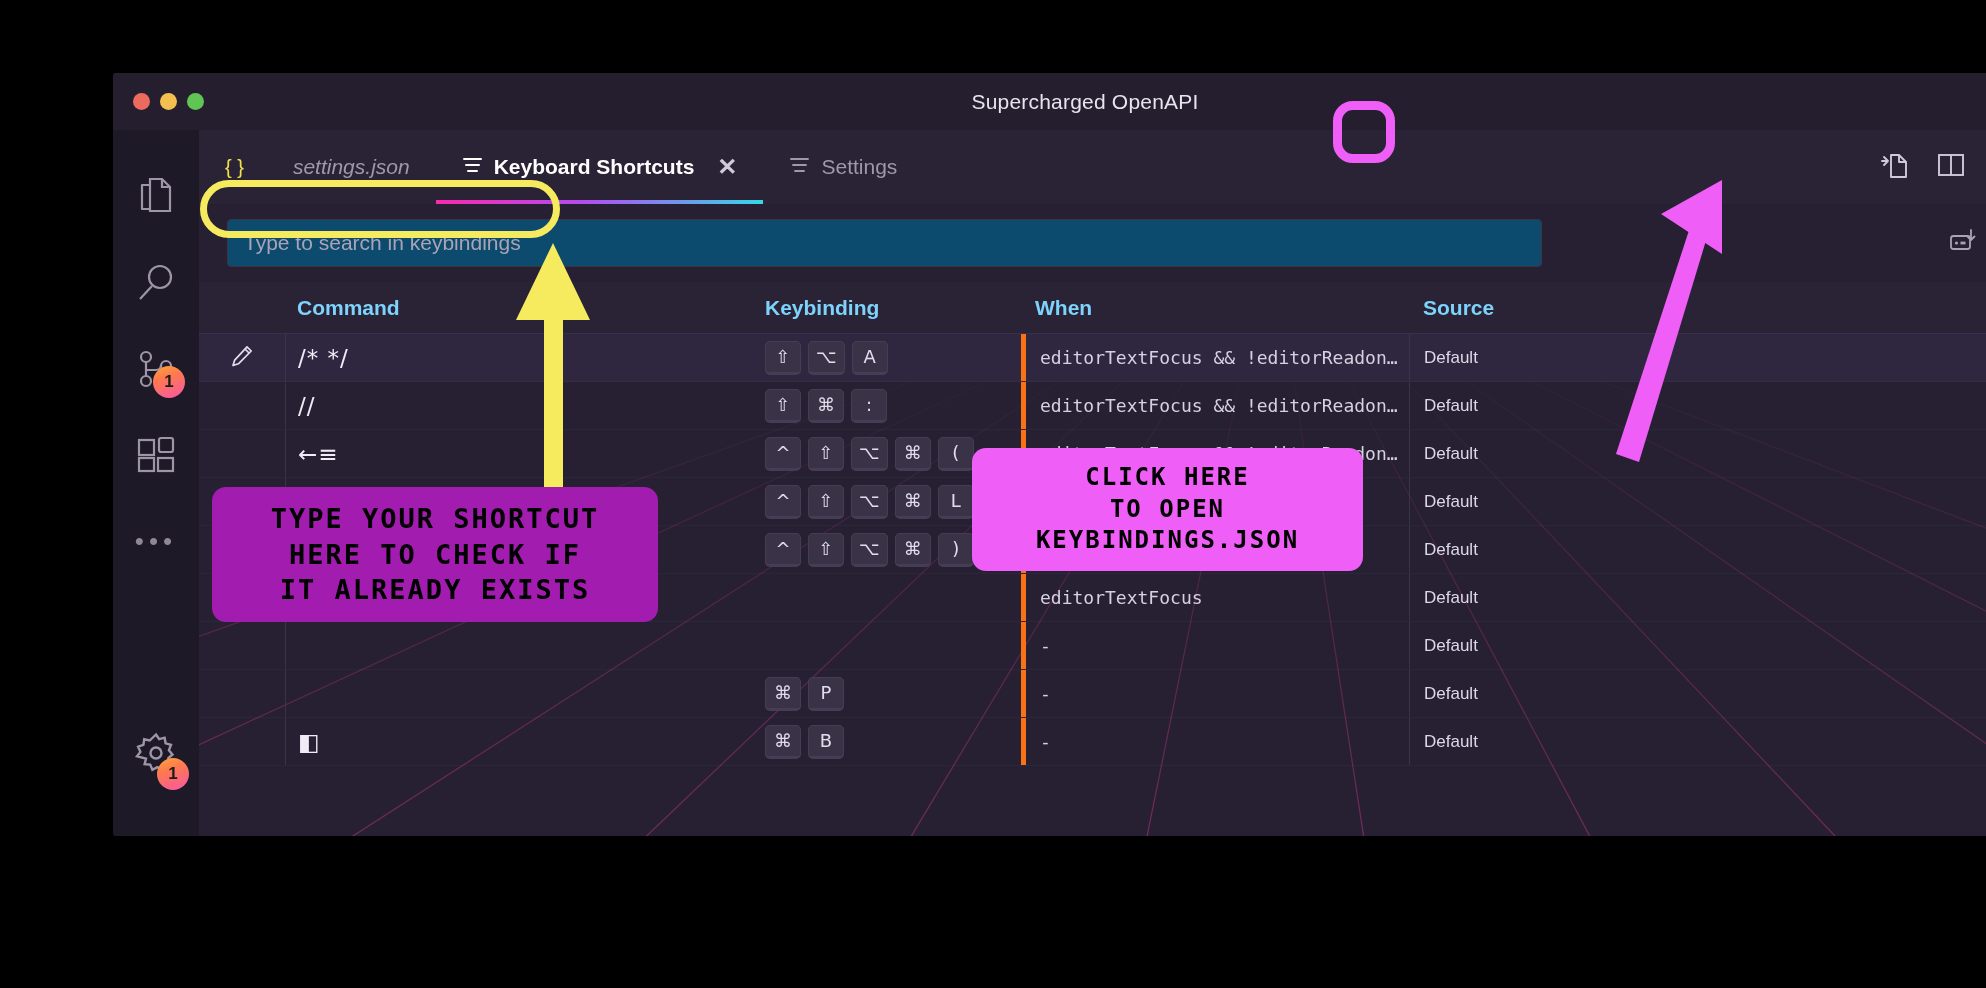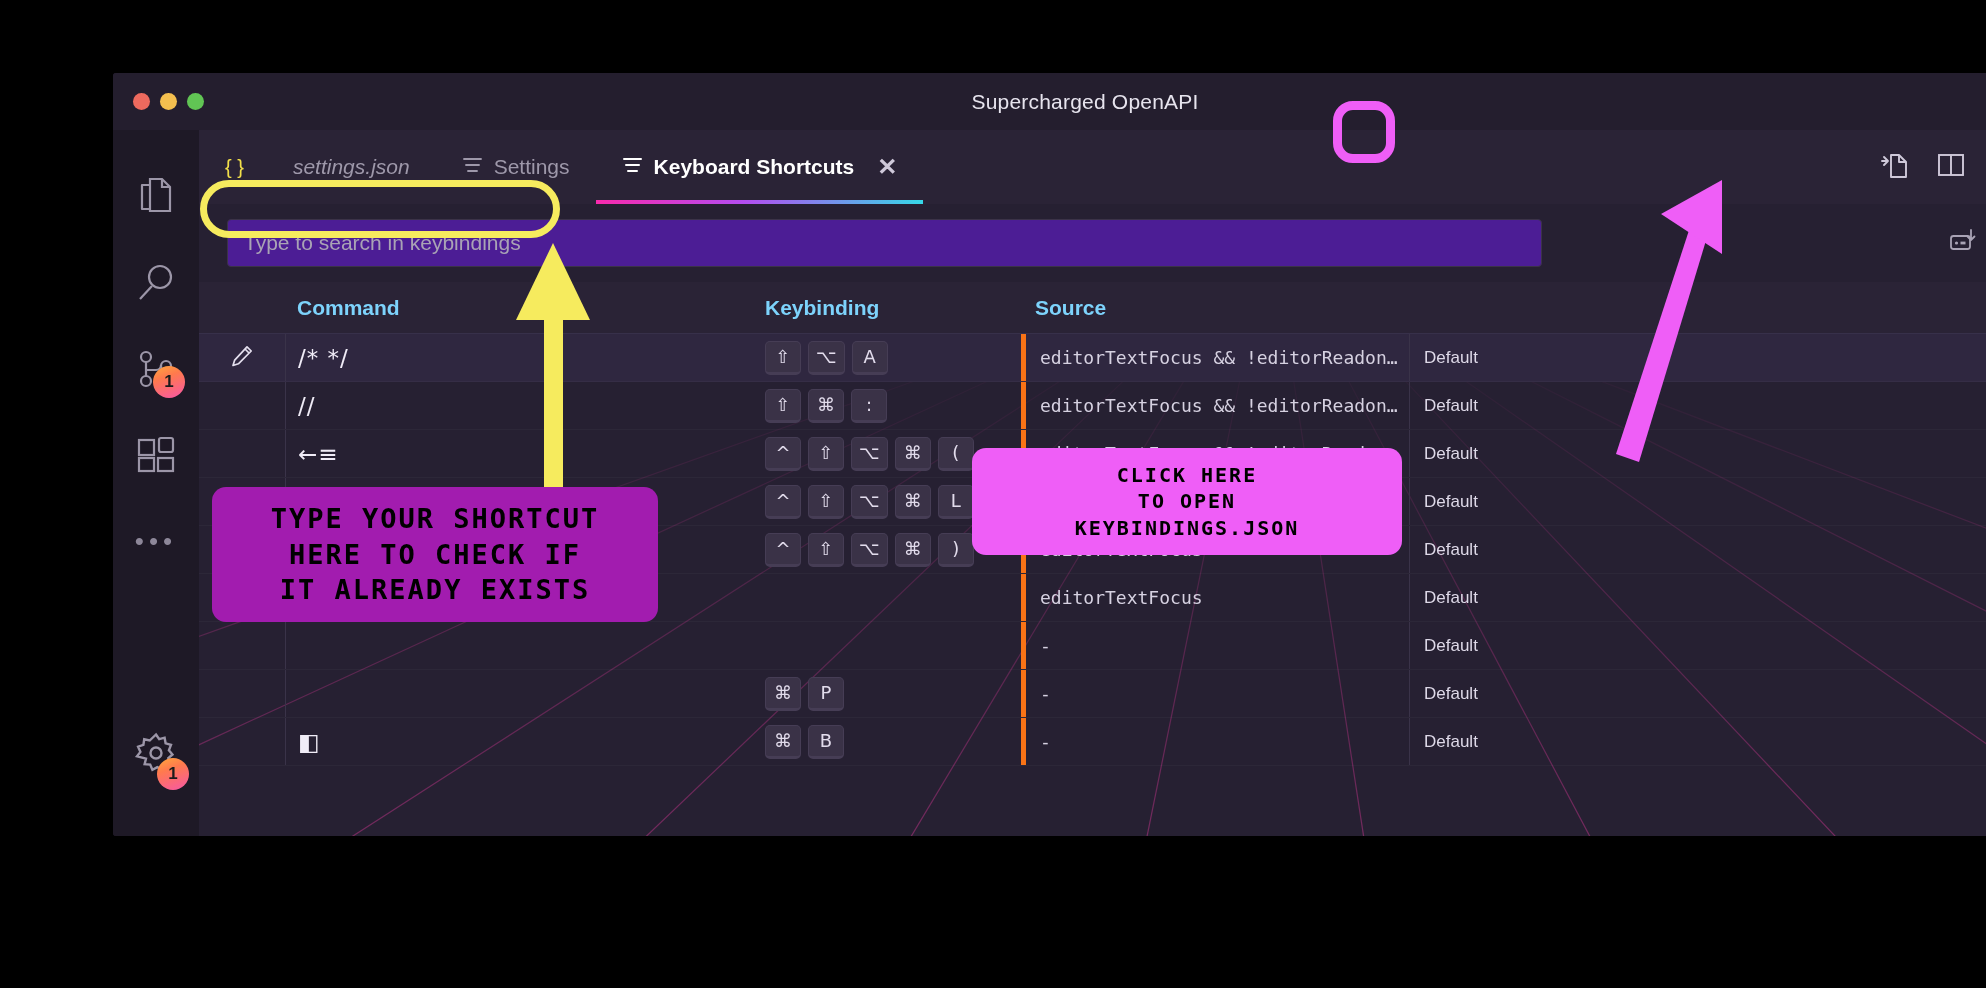--- a/index.html
+++ b/index.html
@@ -334,17 +334,6 @@
           <span class="tab-label">settings.json</span>
         </div>
 
-        <div class="tab">
-          <span>
-            <svg width="21" height="18" viewBox="0 0 21 18" stroke="#9e98aa" stroke-width="1.9" fill="none" stroke-linecap="round">
-              <line x1="2" y1="3" x2="19" y2="3"></line>
-                <line x1="4" y1="9" x2="17" y2="9"></line>
-                <line x1="6" y1="15" x2="15" y2="15"></line>
-            </svg>
-          </span>
-          <span class="tab-label">Settings</span>
-        </div>
-
         <div class="tab active">
           <span>
             <svg width="21" height="18" viewBox="0 0 21 18" stroke="#ffffff" stroke-width="2" fill="none" stroke-linecap="round">
@@ -356,6 +345,17 @@
           <span class="tab-label">Keyboard Shortcuts</span>
           <span class="tab-close">✕</span>
           <span class="tab-underline"></span>
+        </div>
+
+        <div class="tab">
+          <span>
+            <svg width="21" height="18" viewBox="0 0 21 18" stroke="#9e98aa" stroke-width="1.9" fill="none" stroke-linecap="round">
+              <line x1="2" y1="3" x2="19" y2="3"></line>
+                <line x1="4" y1="9" x2="17" y2="9"></line>
+                <line x1="6" y1="15" x2="15" y2="15"></line>
+            </svg>
+          </span>
+          <span class="tab-label">Settings</span>
         </div>
 
         <div class="tabstrip-actions">

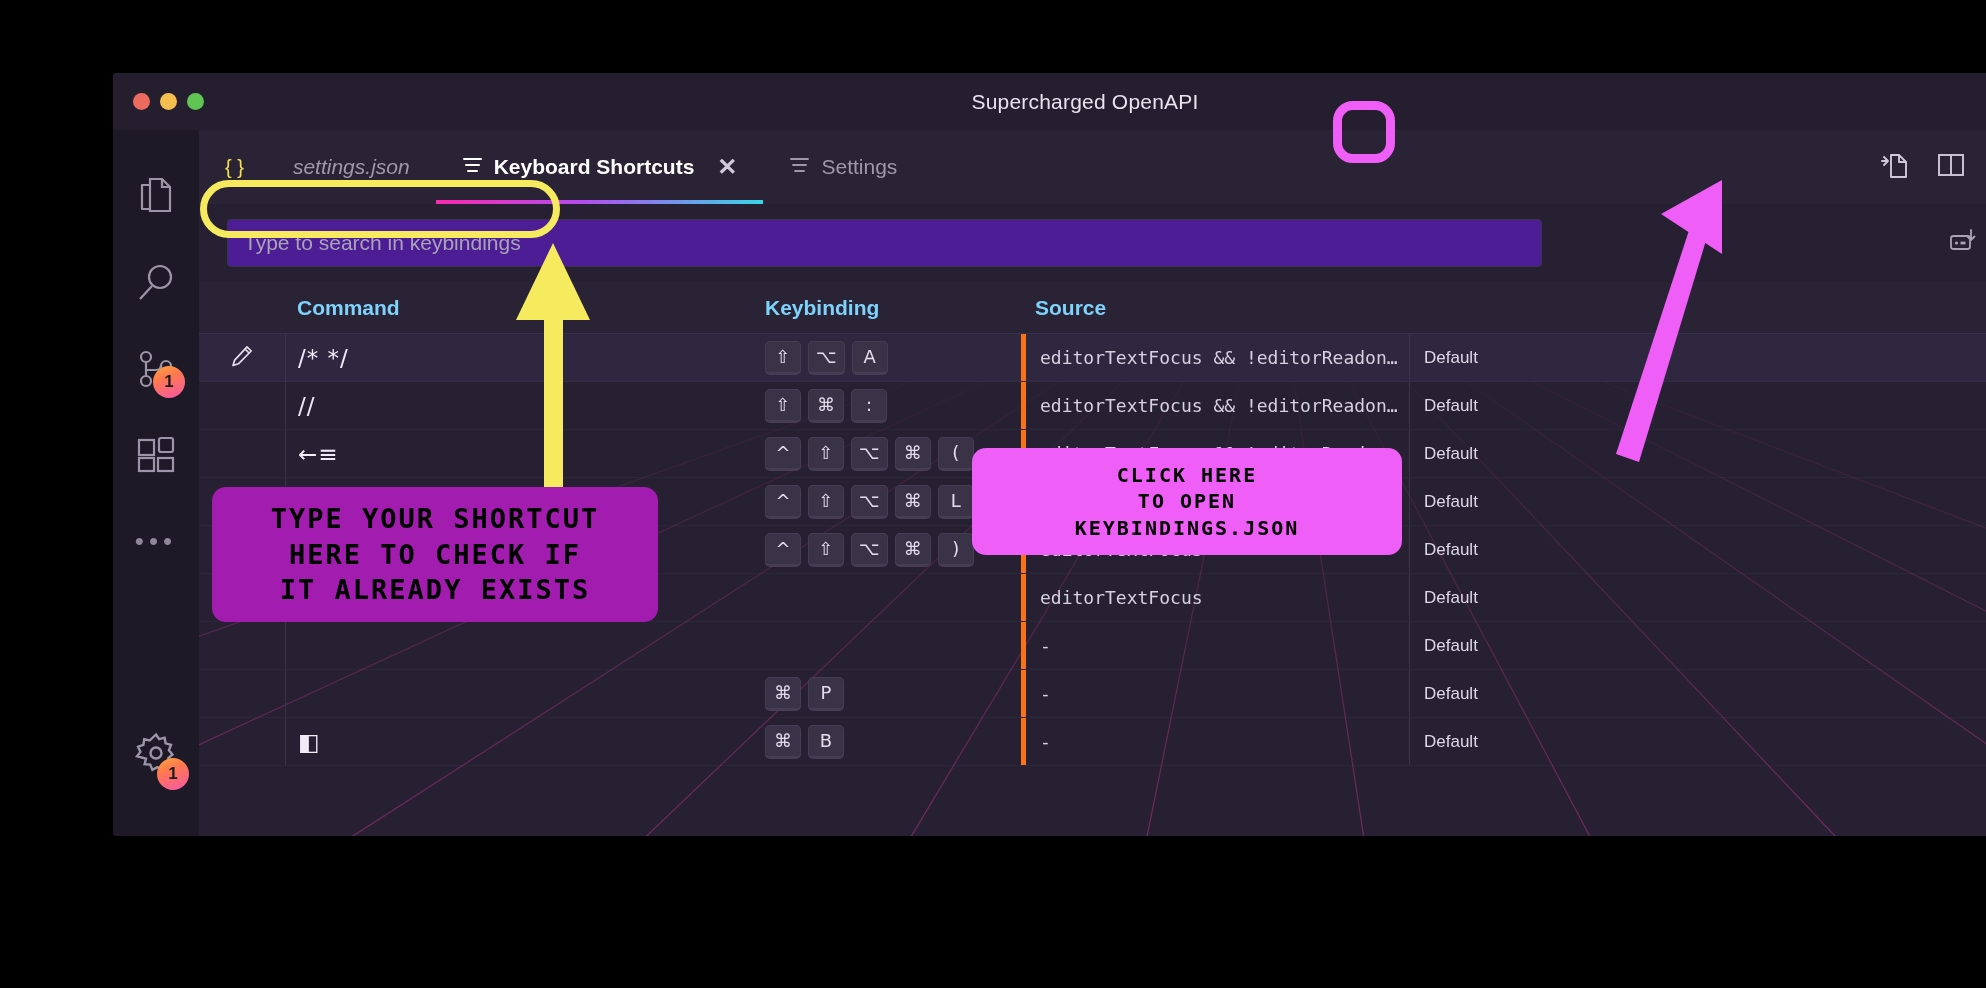--- a/index.html
+++ b/index.html
@@ -125,7 +125,7 @@
   }
   .search-box {
     width: 1315px; height: 48px;
-    background: #4c1d95;
+    background: #0c4a6e;
     border: 1px solid #3b3348;
     border-radius: 4px;
     display: flex; align-items: center;

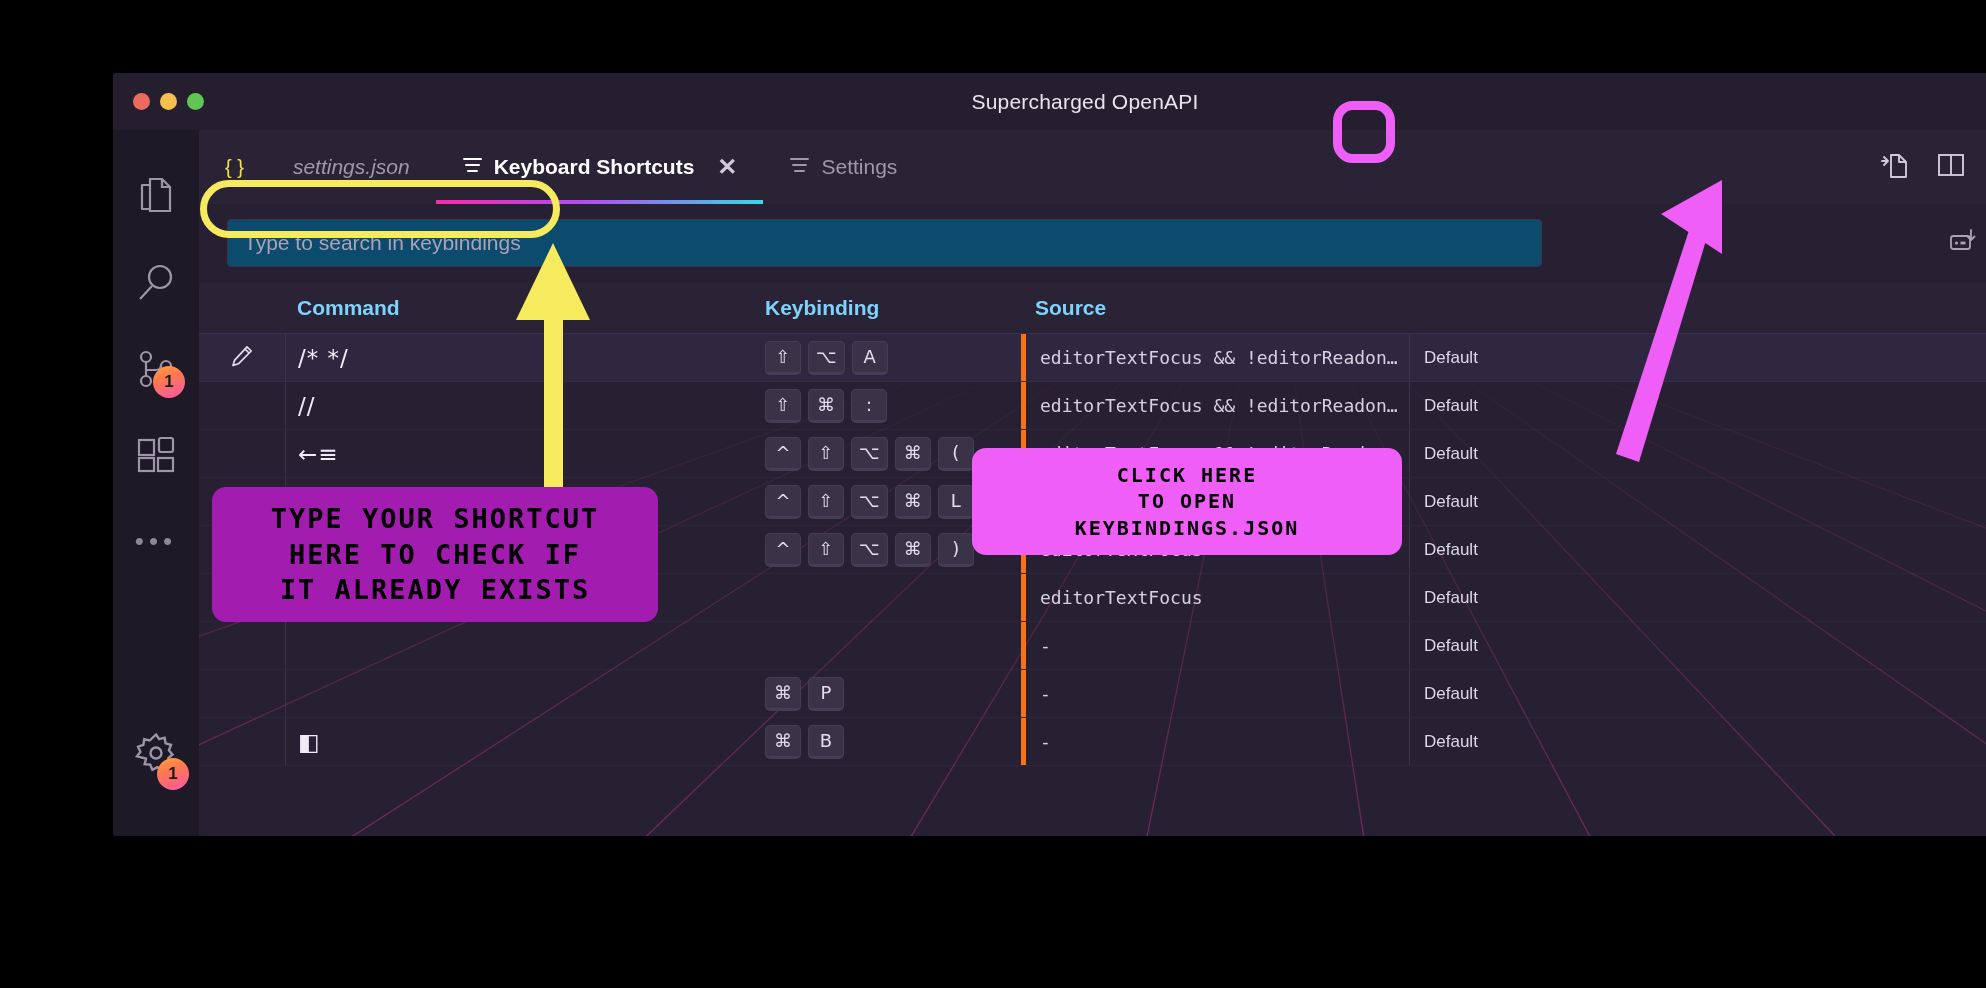--- a/index.html
+++ b/index.html
@@ -411,6 +411,7 @@
         <div class="thead">
           <div class="th-cmd">Command</div>
           <div class="th-key">Keybinding</div>
+          <div class="th-when">When</div>
           <div class="th-src">Source</div>
         </div>
         <div class="tbody" id="tbody">

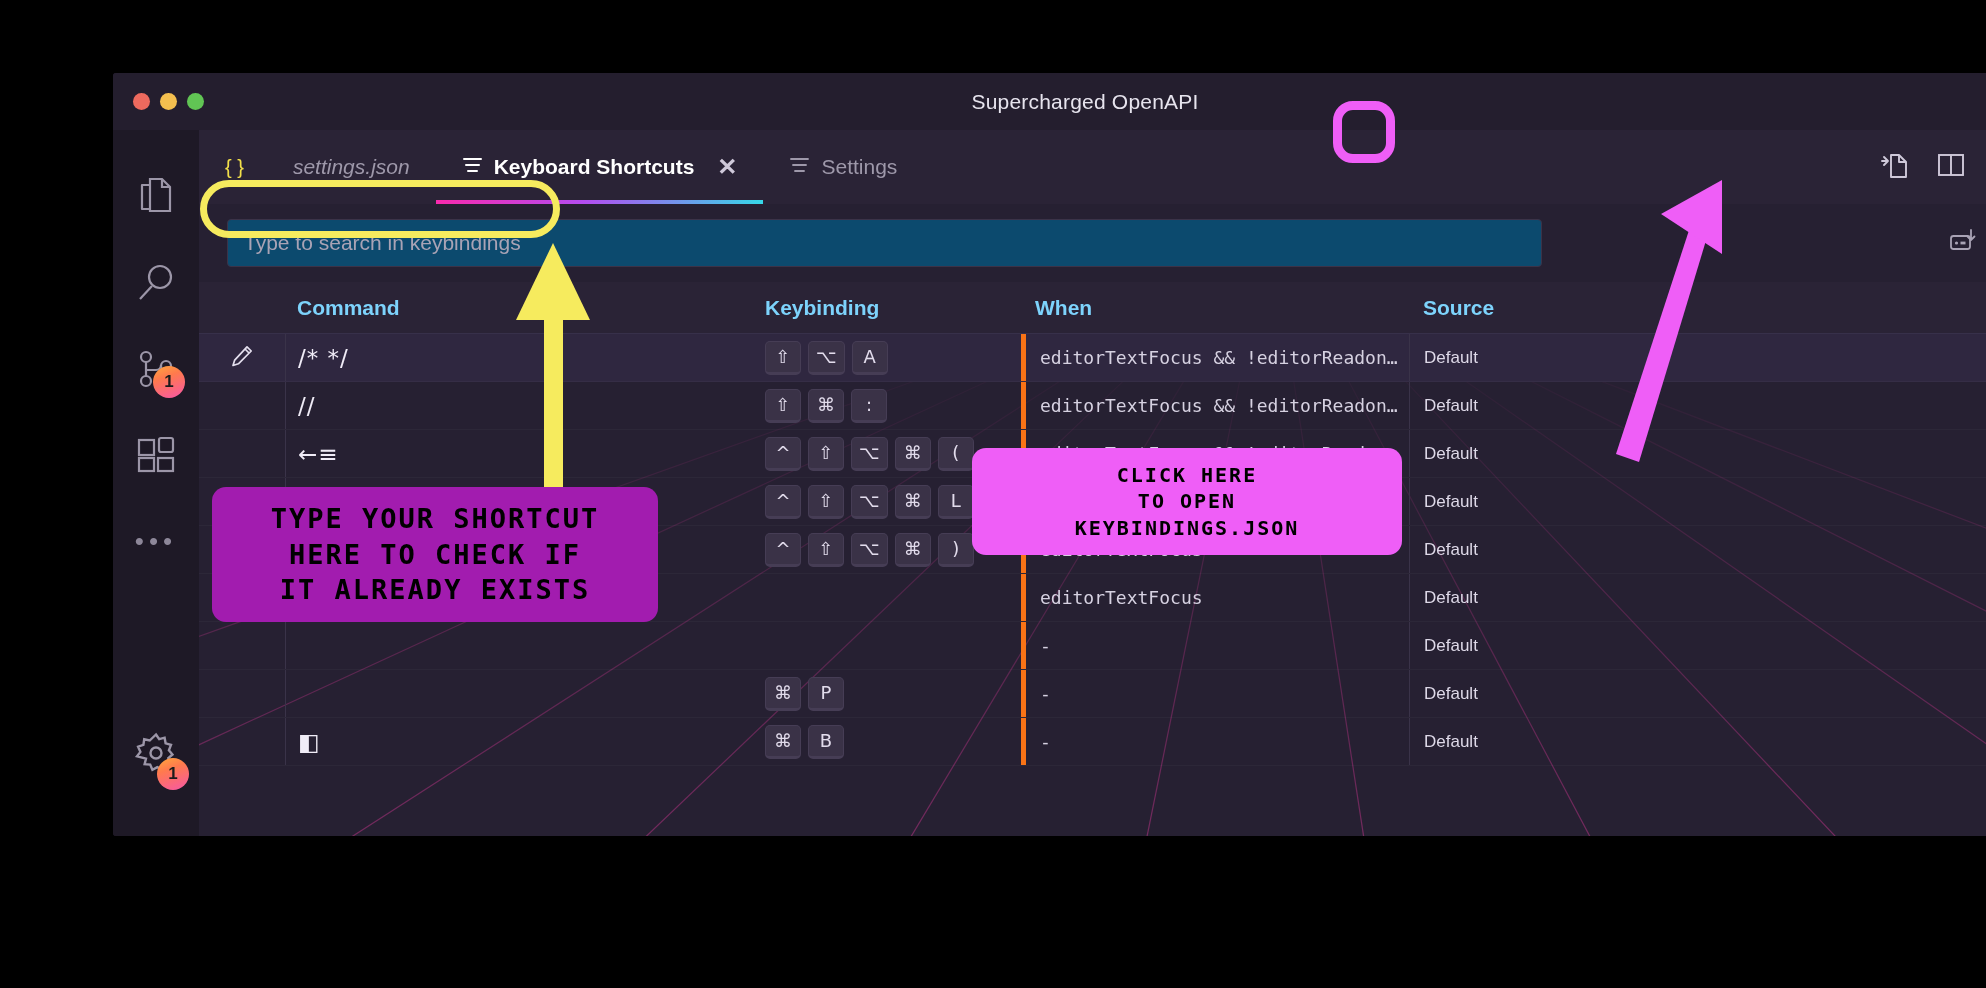--- a/index.html
+++ b/index.html
@@ -212,7 +212,7 @@
     white-space: pre-line;
   }
   .callout.yellow { background: #a21caf; left: 212px; top: 487px; width: 446px; font-size: 27px; }
-  .callout.magenta{ background: #ef5ef7; left: 972px; top: 448px; width: 430px; font-size: 20px; }
+  .callout.magenta{ background: #ef5ef7; left: 972px; top: 448px; width: 391px; font-size: 24px; }
 </style>
 </head>
 <body>

